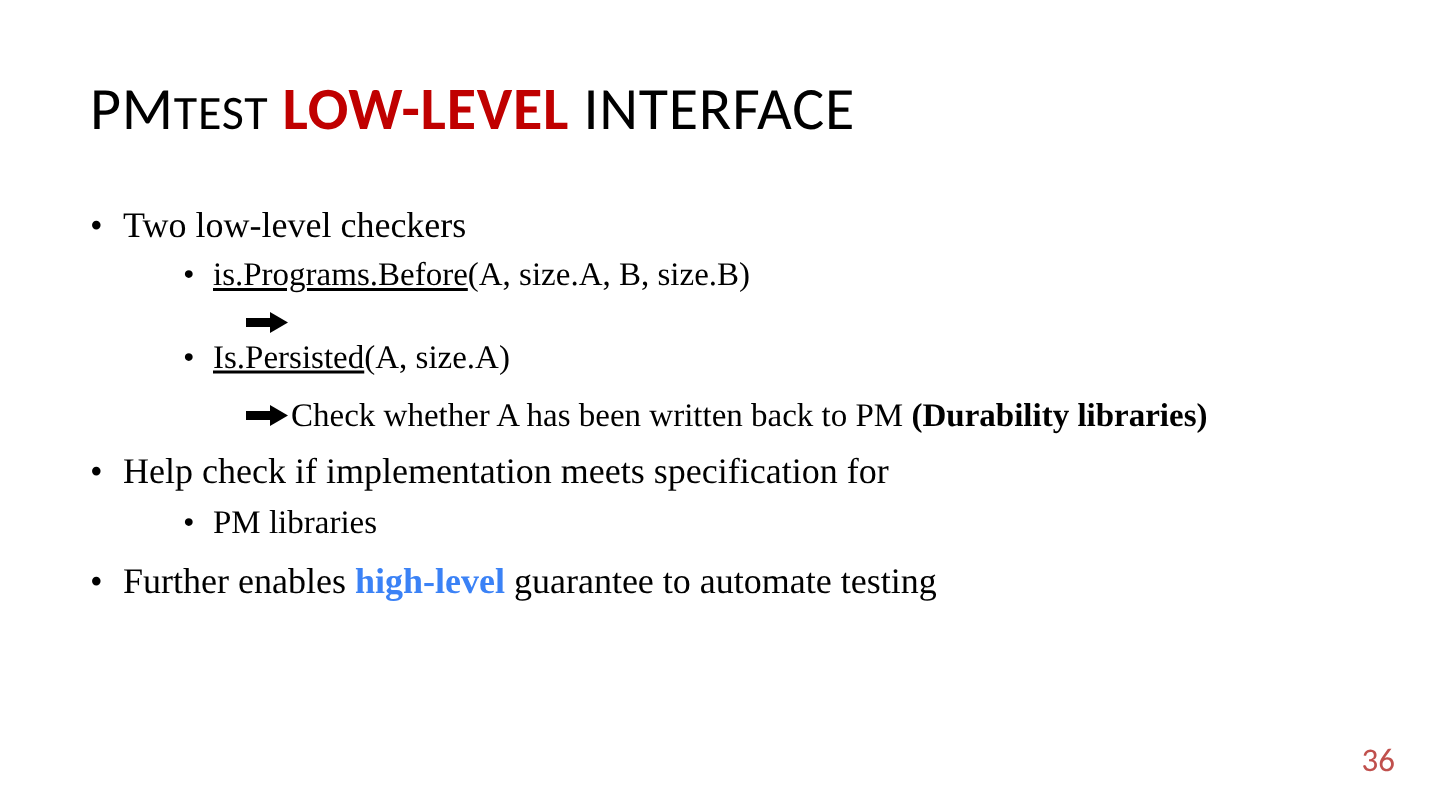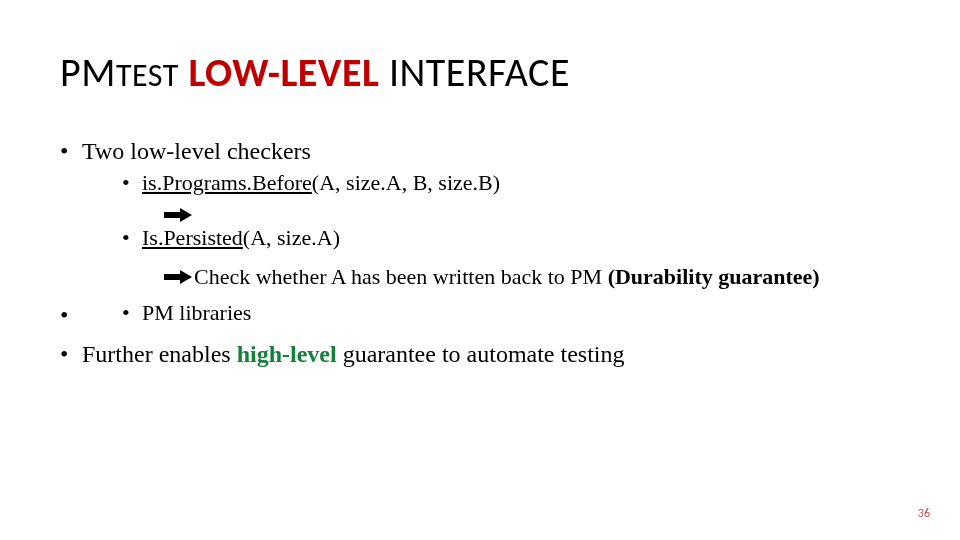--- a/index.html
+++ b/index.html
@@ -133,7 +133,7 @@
             </svg>
         </span>
         <span>
-          <span>Check whether A has been written back to PM </span><span class="bold">(Durability guarantee)</span>
+          <span>Check whether A has been written back to PM </span><span class="bold">(Durability libraries)</span>
         </span>
       </div>
     </li>

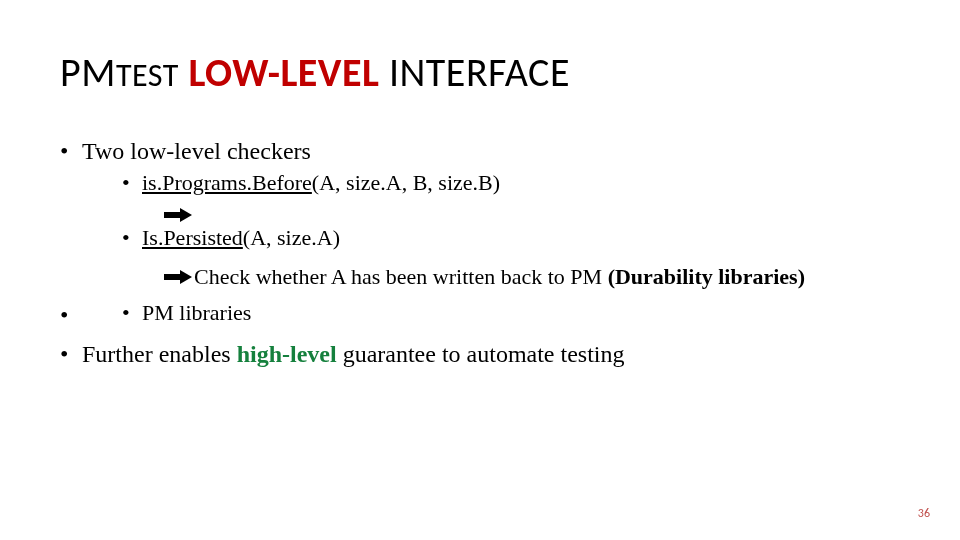--- a/index.html
+++ b/index.html
@@ -139,6 +139,7 @@
     </li>
 
     <li style="margin-top:8px;">
+      <span>Help check if implementation meets specification for</span>
       <ul class="sub">
         <li>PM libraries</li>
       </ul>

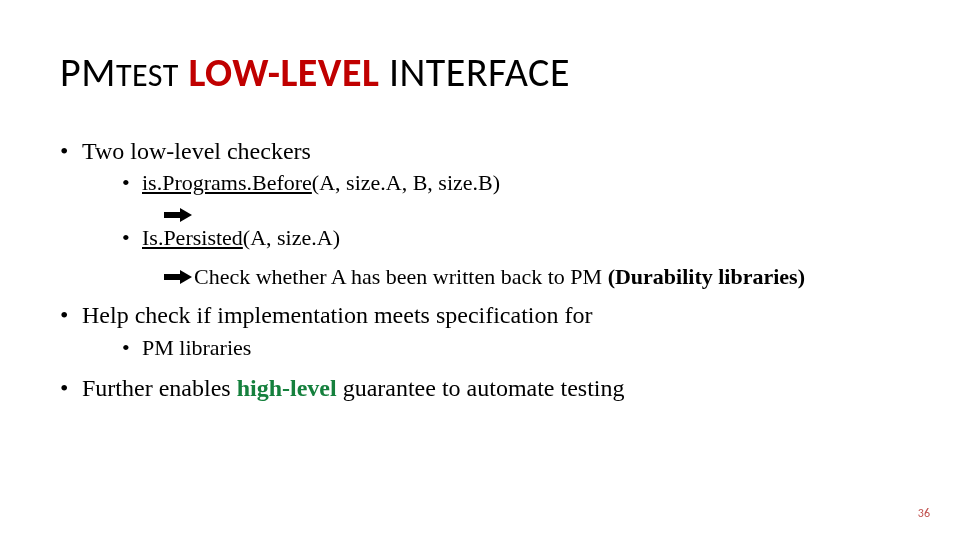--- a/index.html
+++ b/index.html
@@ -82,7 +82,7 @@
   }
   .arrow svg { display: block; }
   .bold { font-weight: 700; }
-  .red-bold { color: #15803d; font-weight: 700; }
+  .red-bold { color: #3b82f6; font-weight: 700; }
   .under { text-decoration: underline; }
   .pagenum {
     position: absolute;

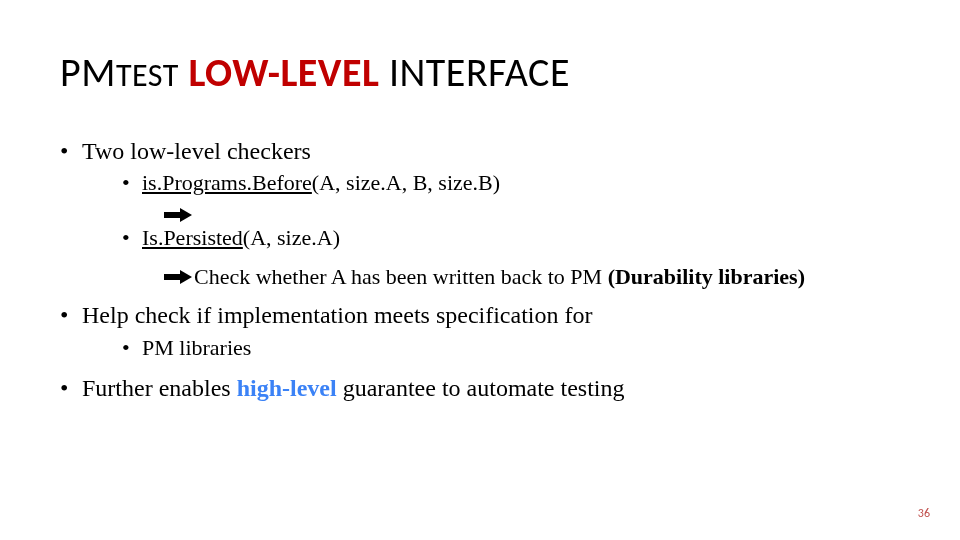--- a/index.html
+++ b/index.html
@@ -88,7 +88,7 @@
     position: absolute;
     right: 30px;
     bottom: 20px;
-    font-size: 12px;
+    font-size: 22px;
     color: #C0504D;
   }
 </style>

